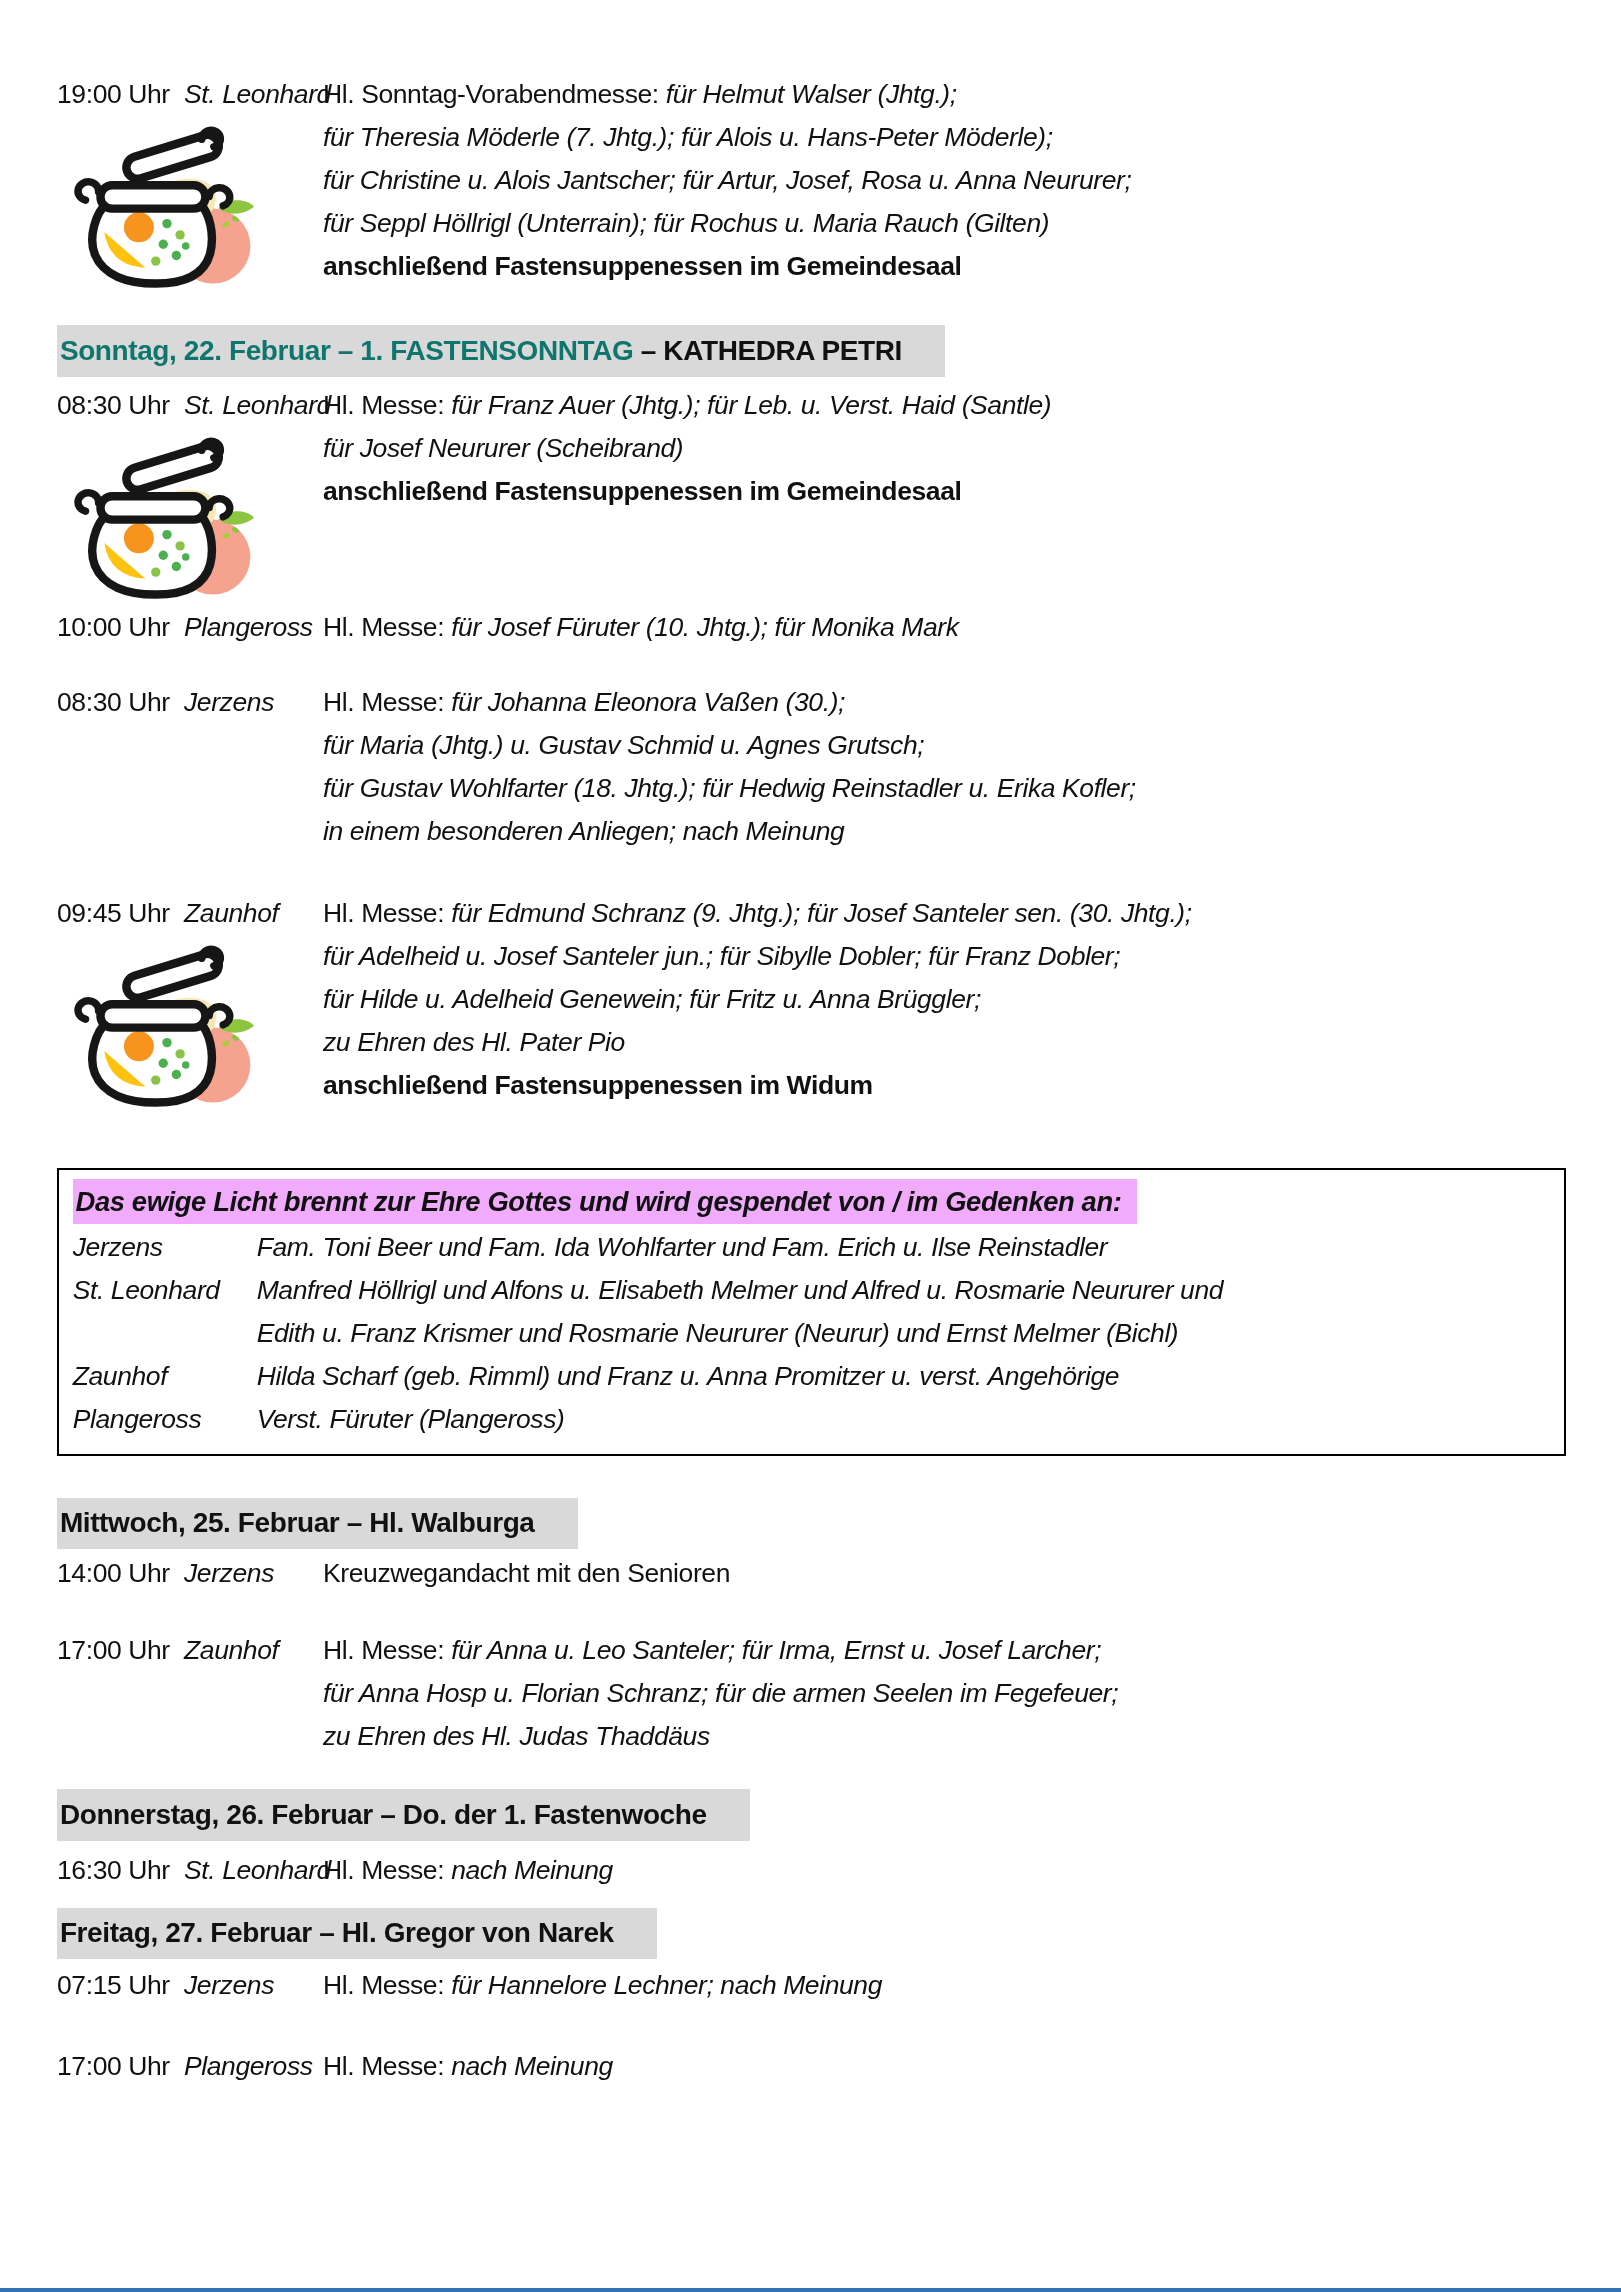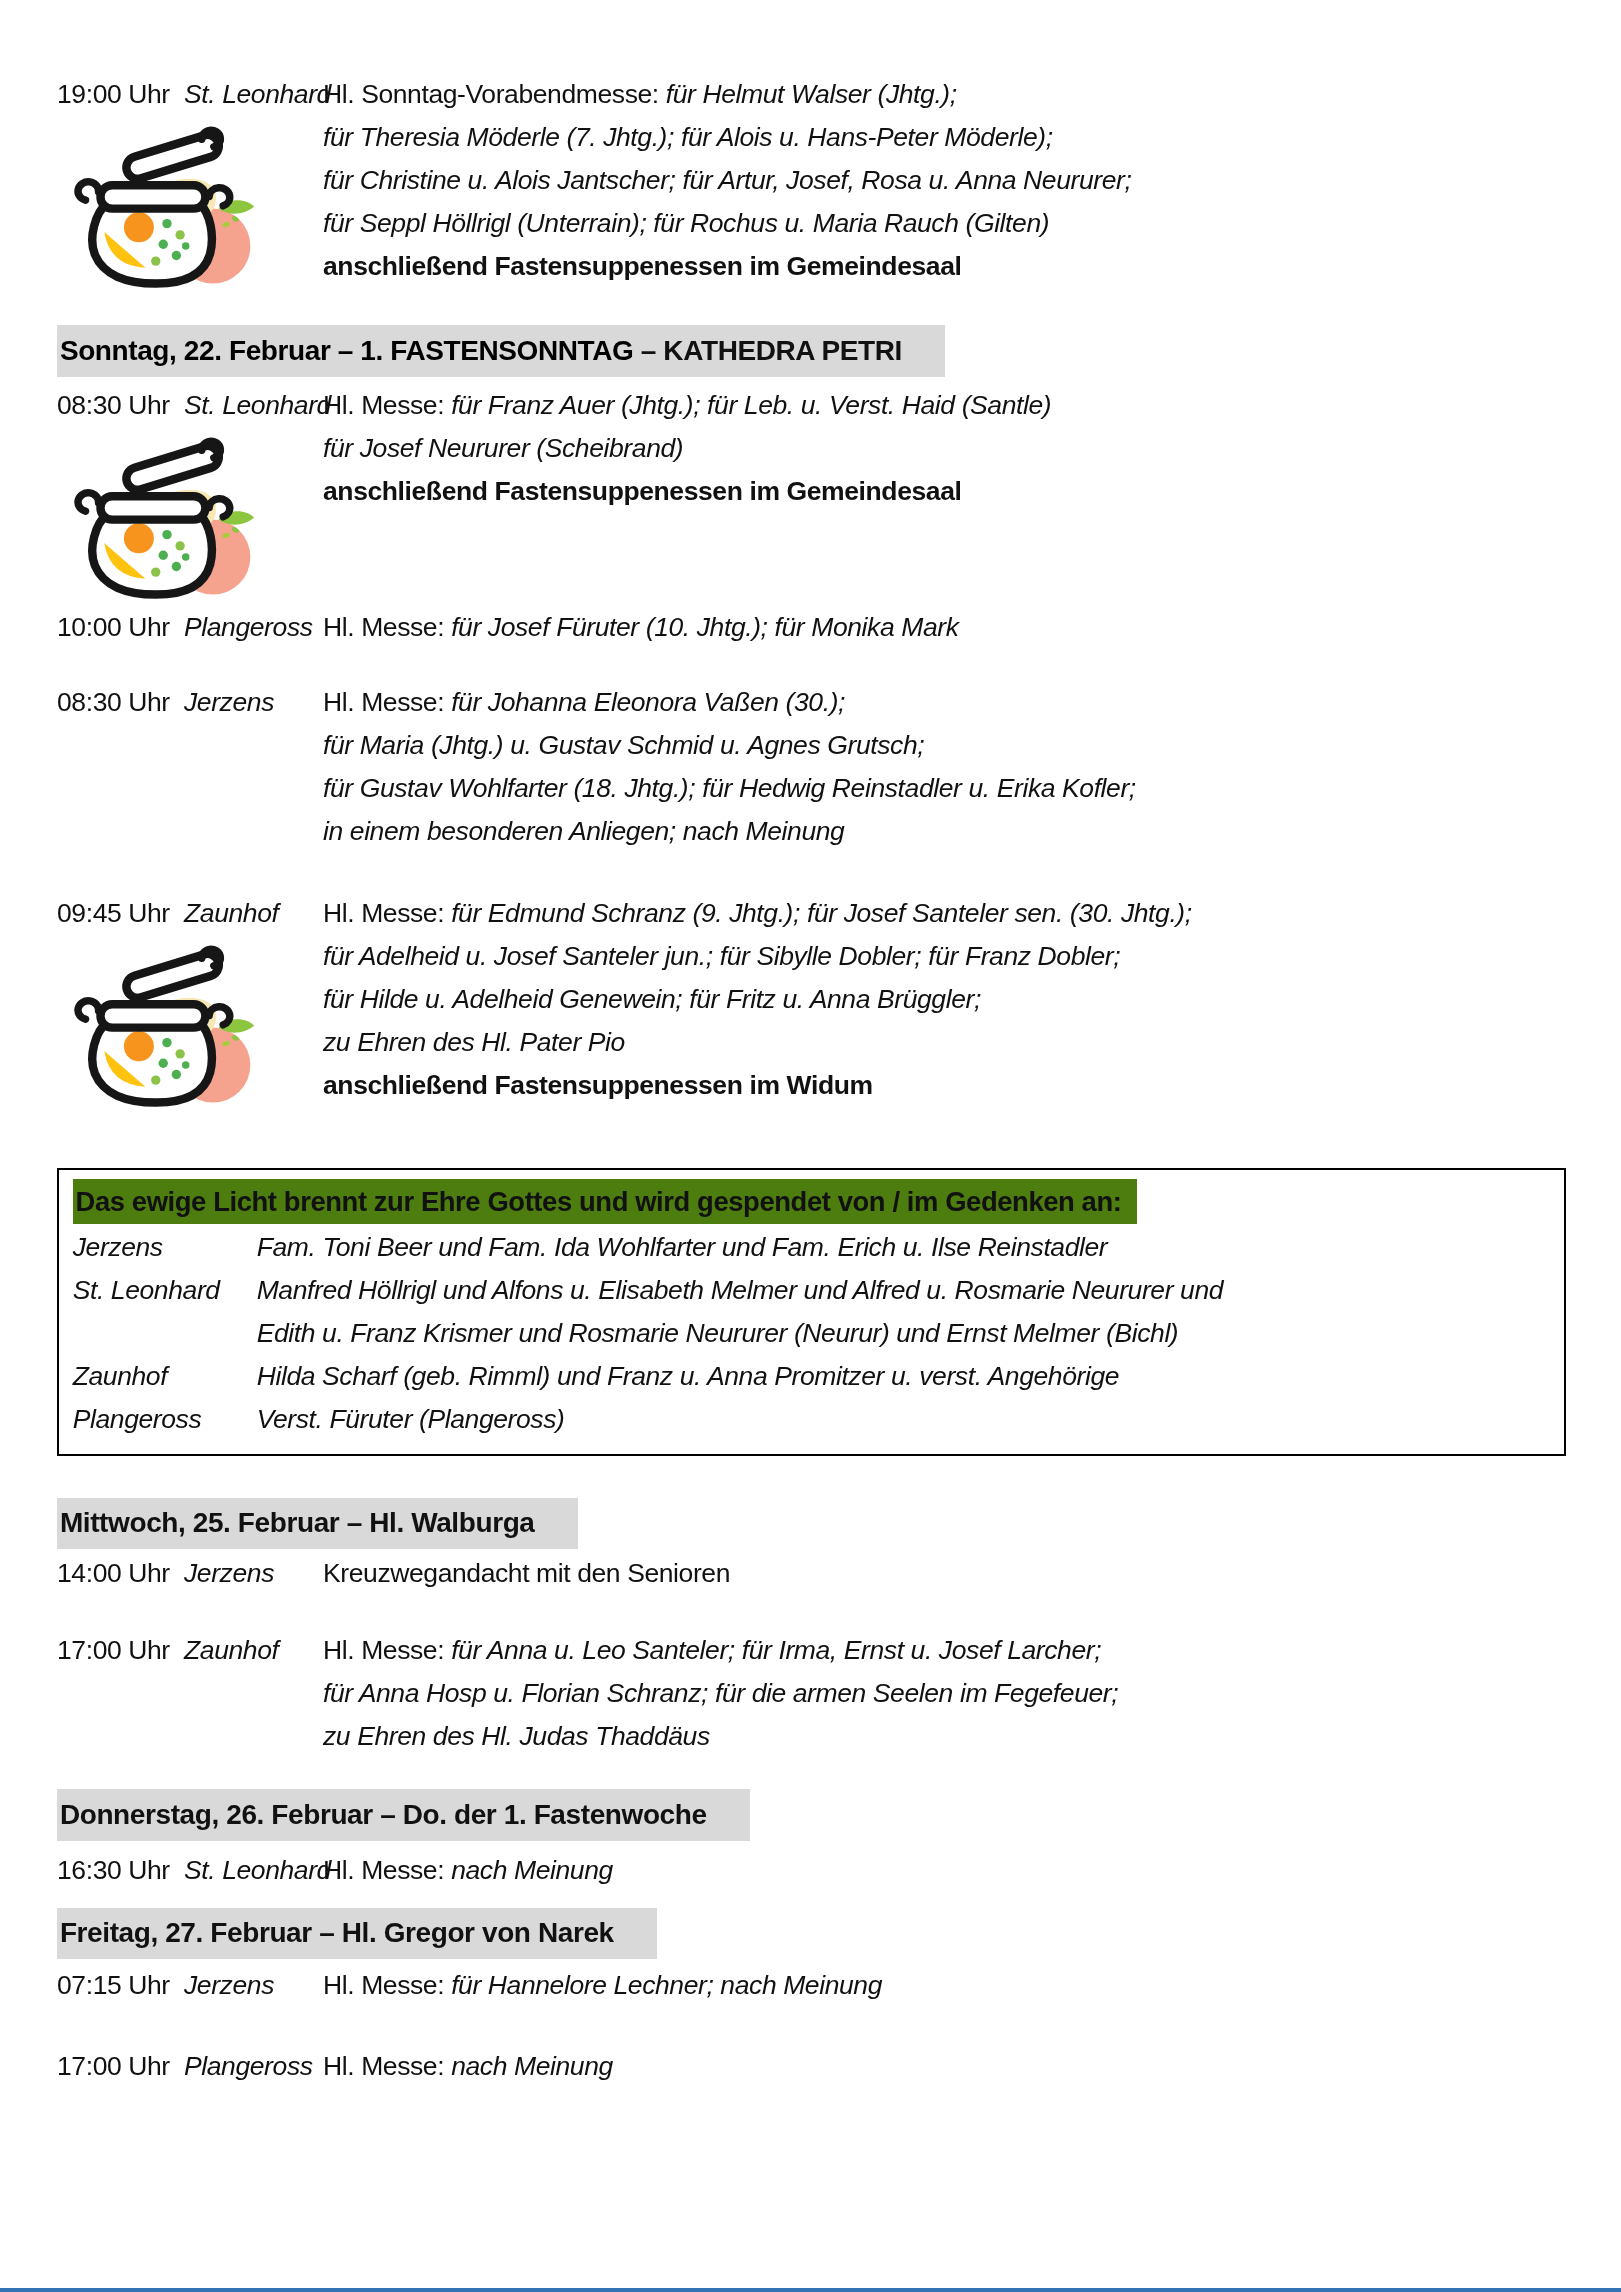--- a/index.html
+++ b/index.html
@@ -123,7 +123,7 @@
     </svg>
   </div>
     <div class="day-header-wrap" style="margin-bottom: 7.8px;">
-    <span class="day-header"><span style="color: #000000; margin-top: 16px;">Sonntag, 22. Februar – 1. FASTENSONNTAG</span><span> – KATHEDRA PETRI</span></span>
+    <span class="day-header"><span style="color: #0f766e; margin-top: 16px;">Sonntag, 22. Februar – 1. FASTENSONNTAG</span><span> – KATHEDRA PETRI</span></span>
   </div>
     <div class="entry" style="margin-bottom: 93px;">
     <div class="time">08:30 Uhr</div>

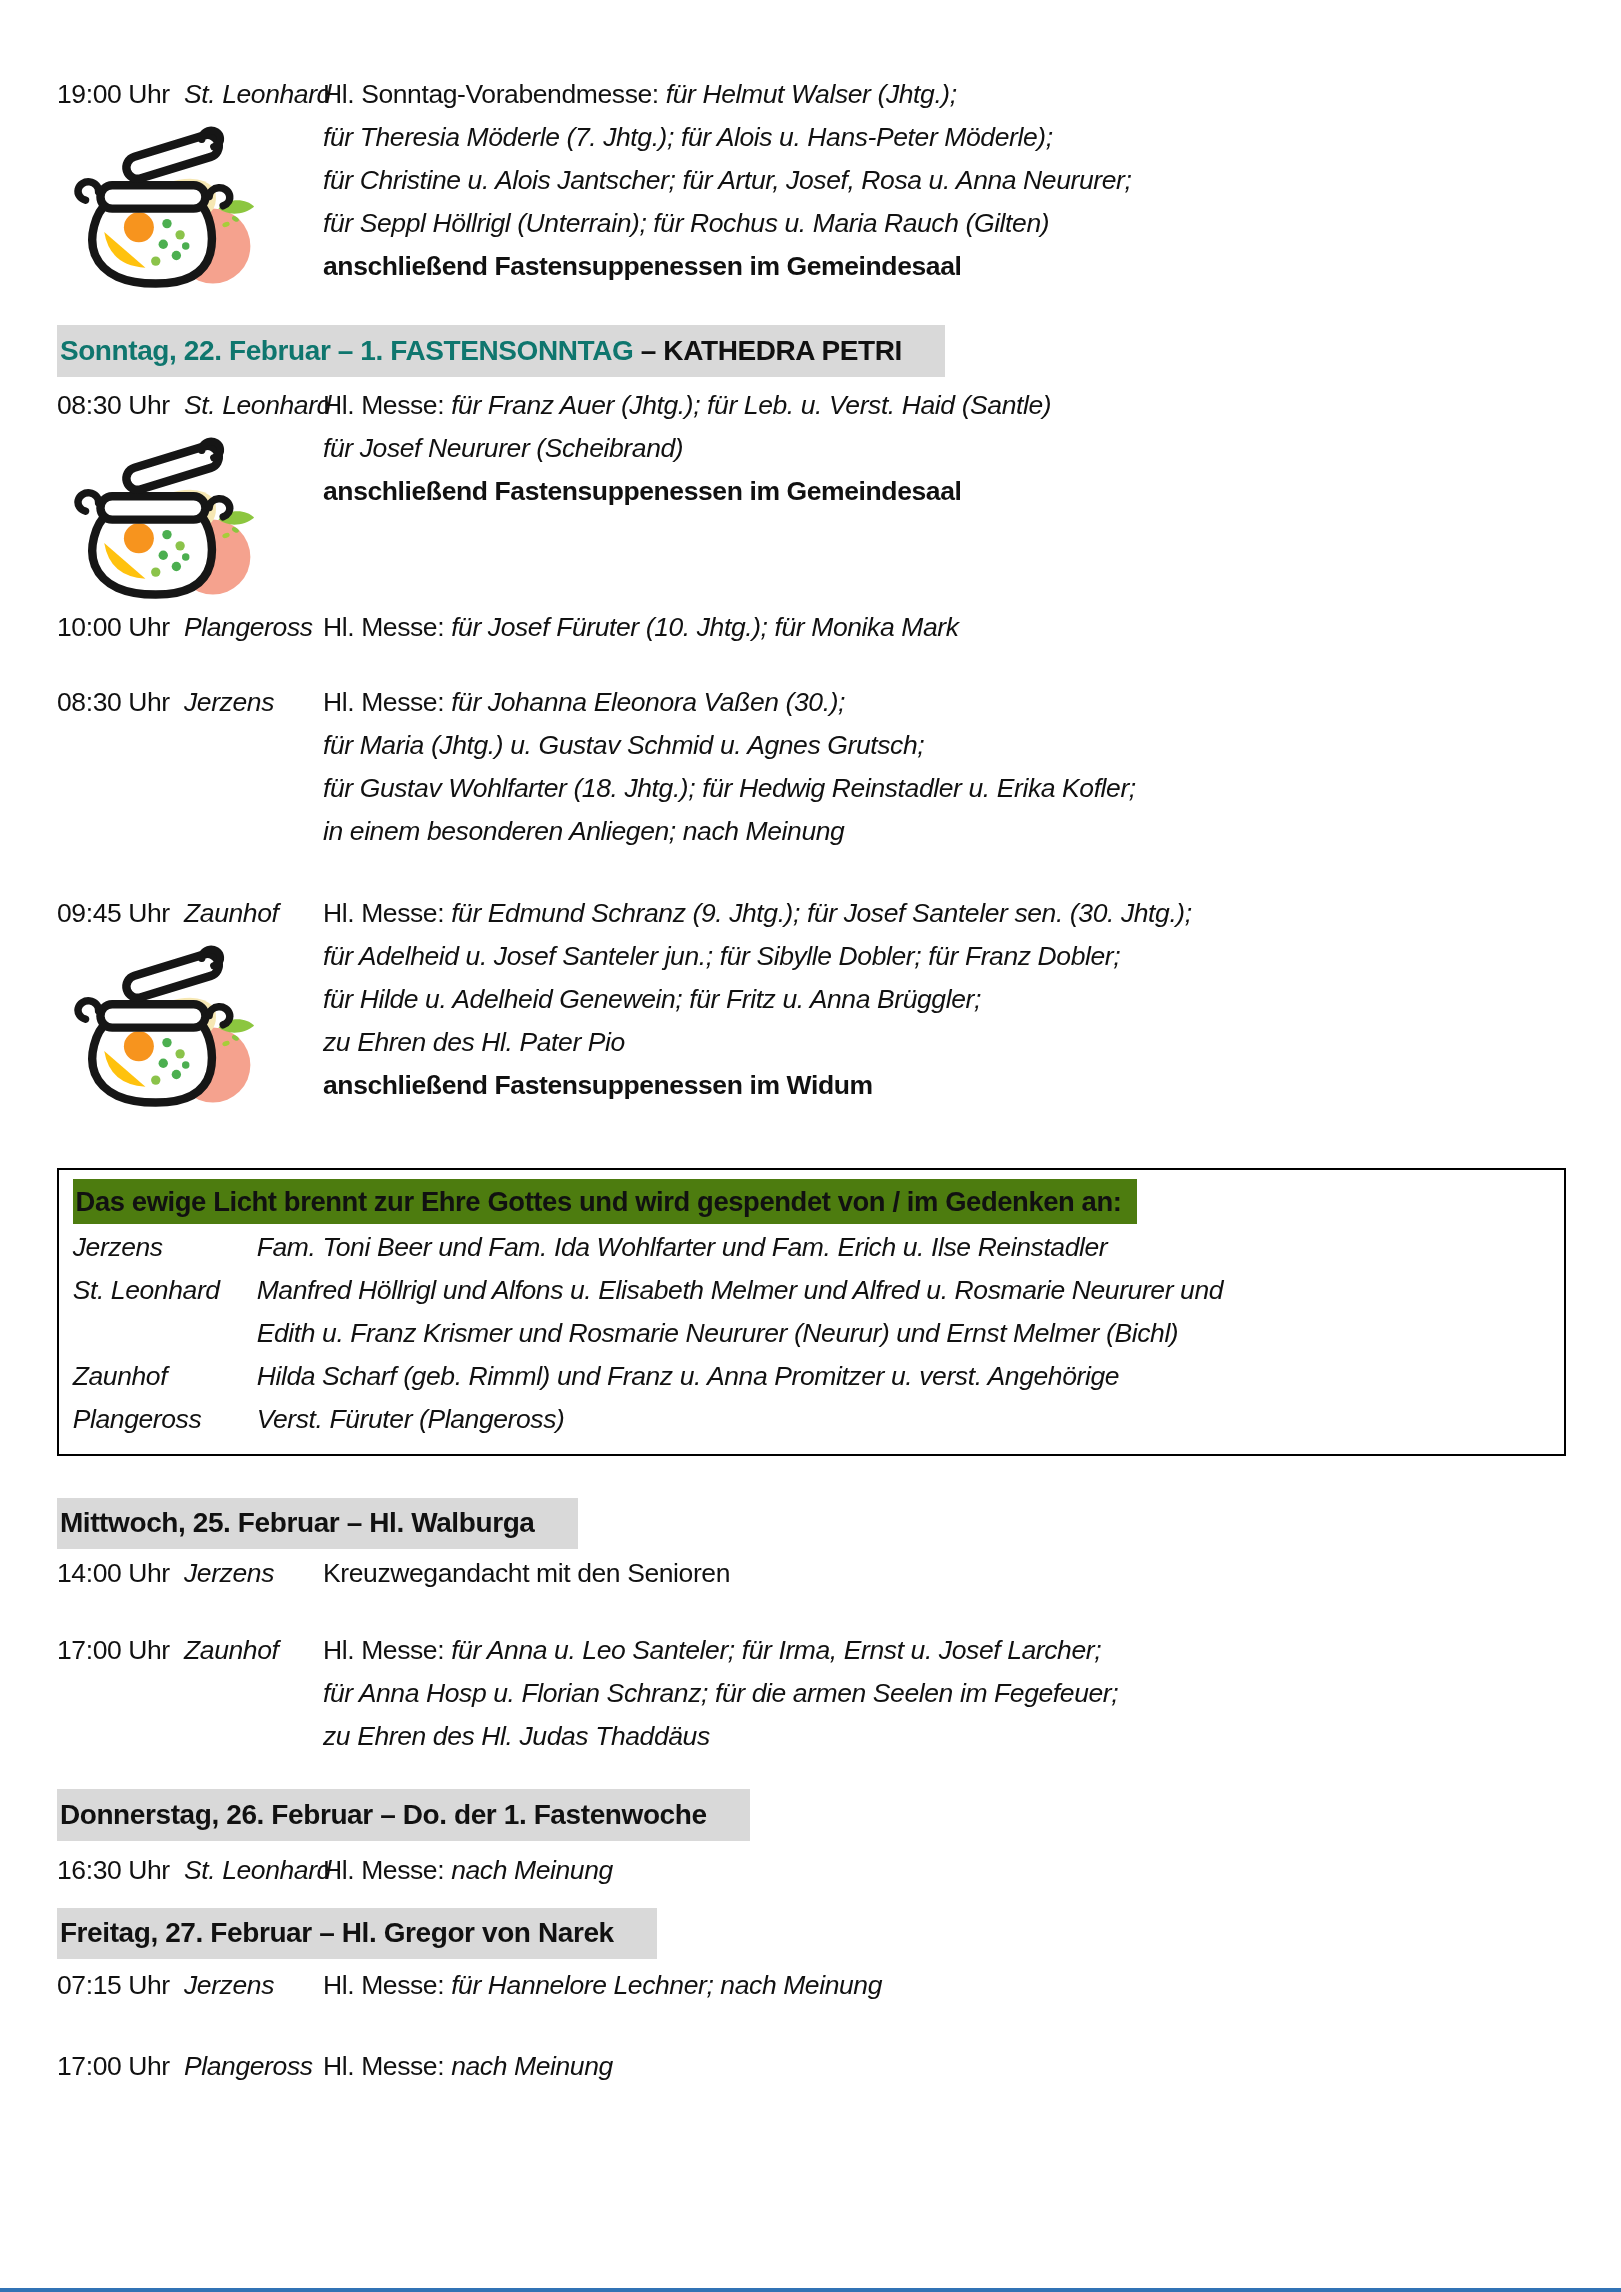--- a/index.html
+++ b/index.html
@@ -55,8 +55,9 @@
   }
   .box-heading{
     display:inline-block;
-    background:#4d7c0f;
+    background:#f0abfc;
     font-weight:bold;
+    font-style:italic;
     font-size:27.4px;
     line-height:33px;
     padding:5.9px 15.7px 5.9px 2.9px;

